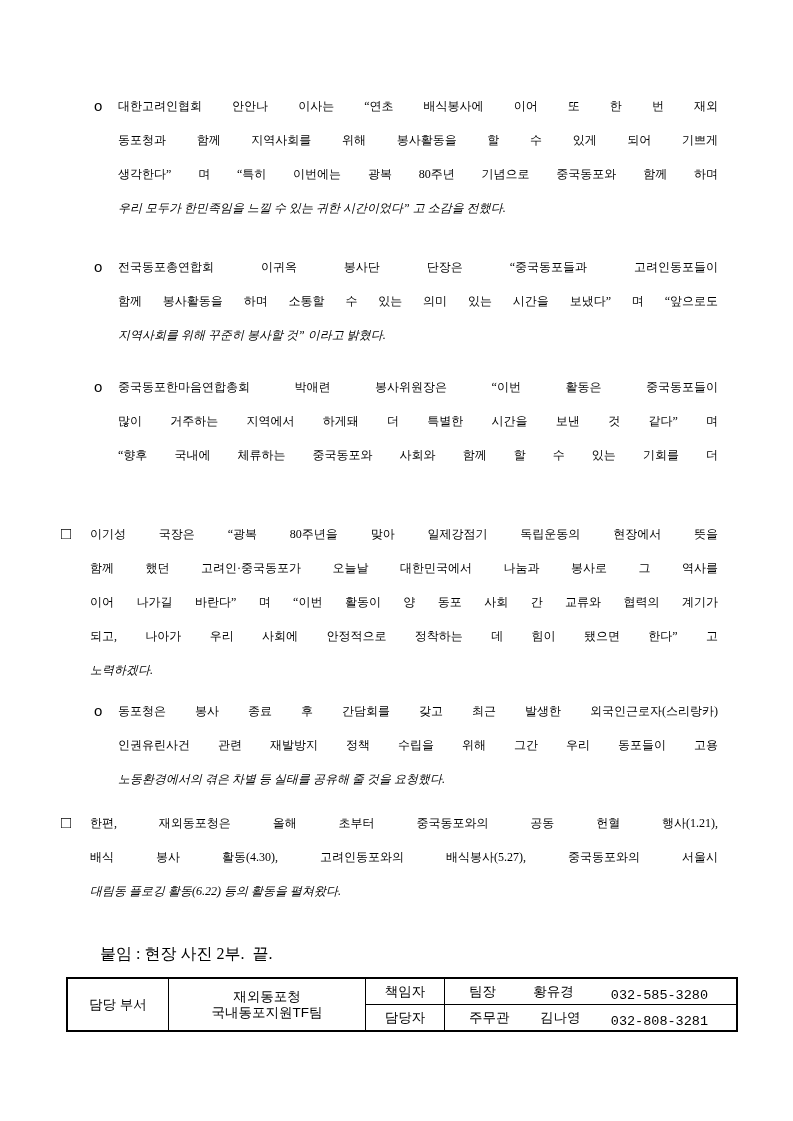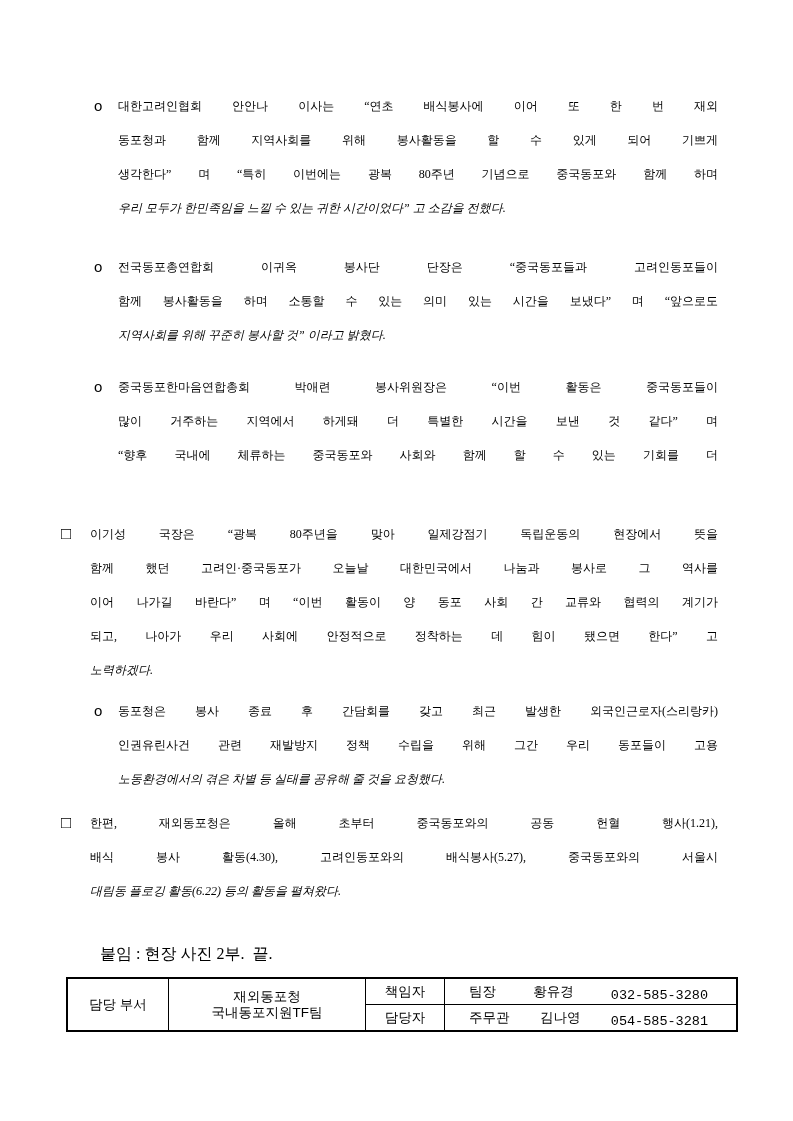--- a/index.html
+++ b/index.html
@@ -172,7 +172,7 @@
           <div class="c4wrap">
             <span>주무관</span>
             <span>김나영</span>
-            <span class="phone">054-585-3281</span>
+            <span class="phone">032-808-3281</span>
           </div>
         </td>
       </tr>

